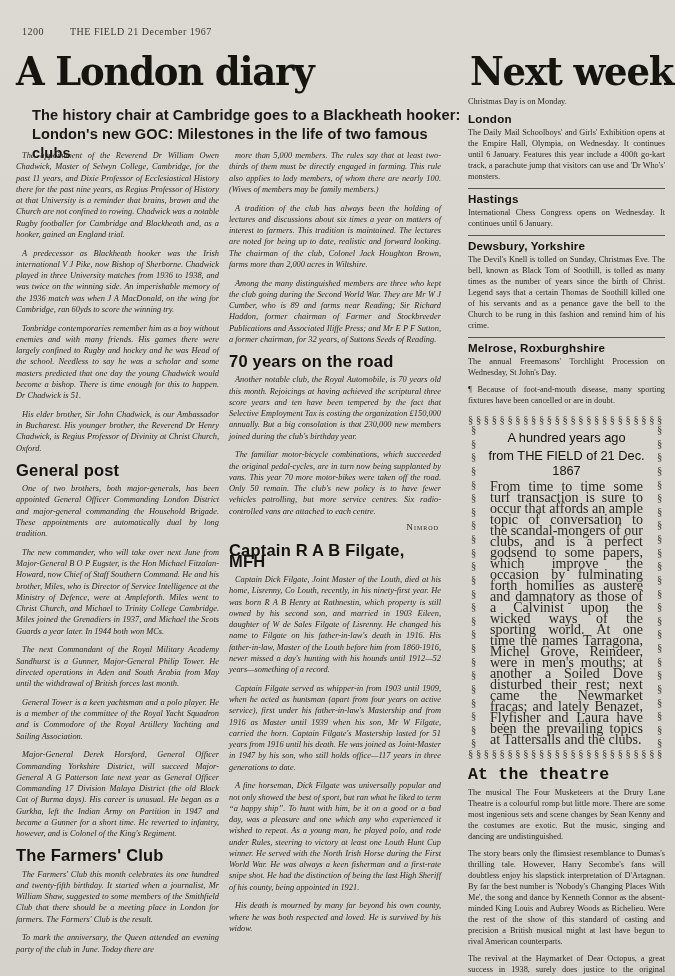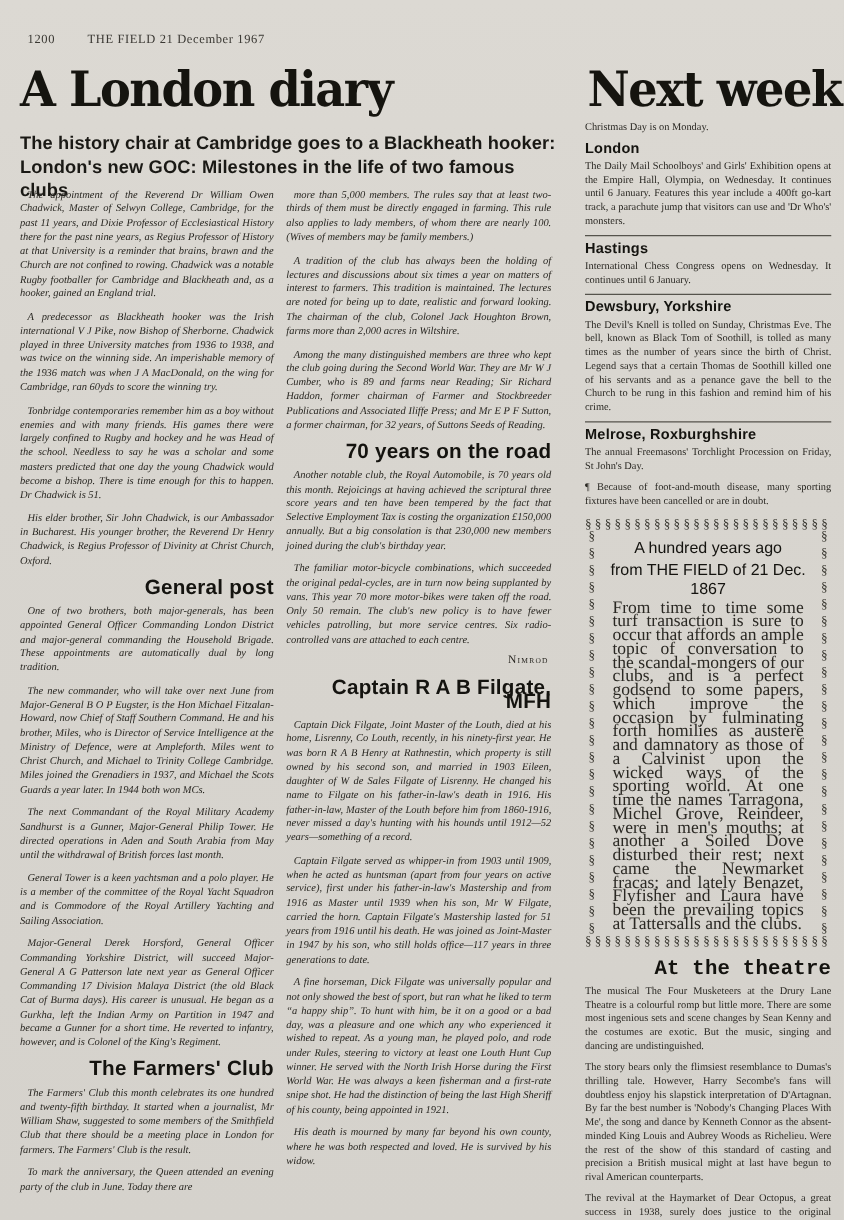--- a/index.html
+++ b/index.html
@@ -28,7 +28,7 @@
   .head-left{left:16px;}
   .head-right{left:470px;}
   .subhead{
-    position:absolute;top:106px;left:16px;width:436px;
+    position:absolute;top:106px;left:32px;width:436px;
     font-family:"Liberation Sans", sans-serif;font-weight:bold;
     font-size:14.6px;line-height:19px;color:#1a1915;letter-spacing:0.1px;
   }

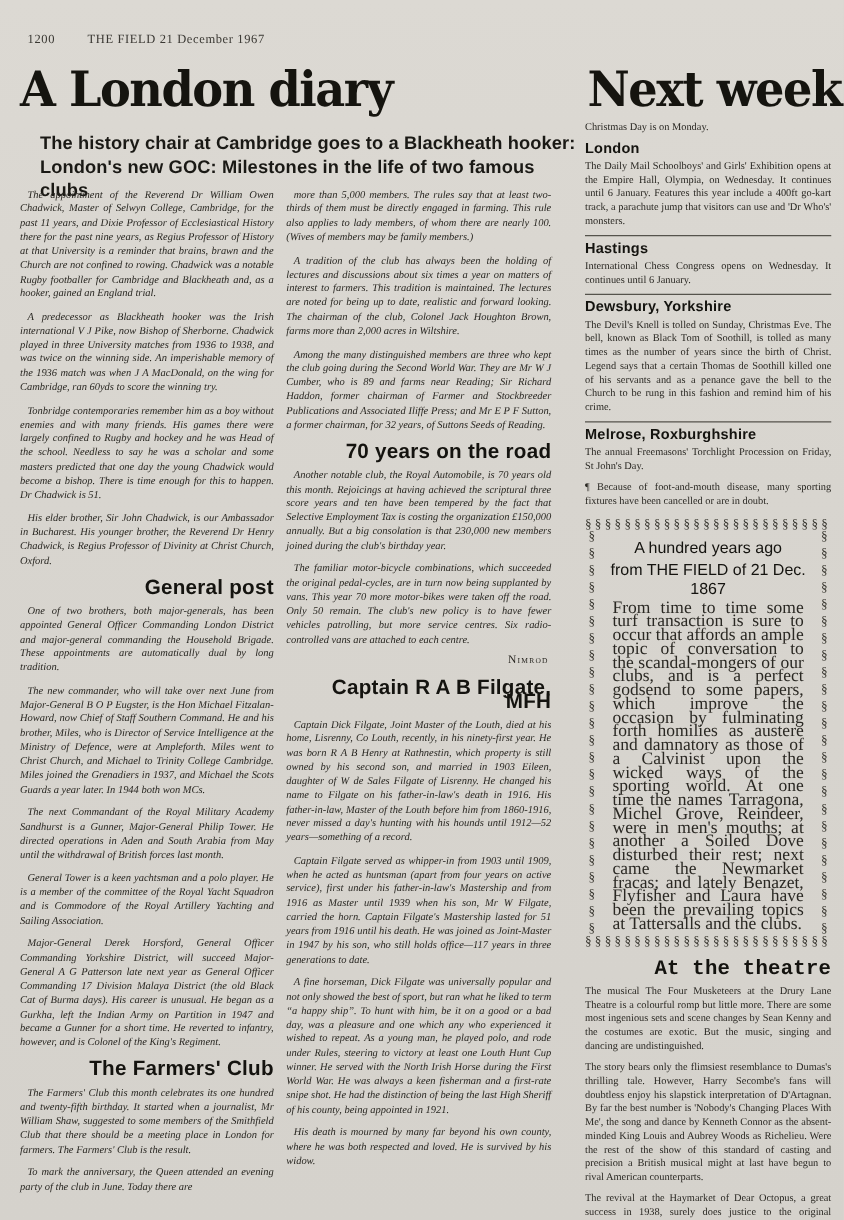--- a/index.html
+++ b/index.html
@@ -40,7 +40,7 @@
   .sec-h{
     font-family:"Liberation Sans", sans-serif;font-weight:bold;
     font-size:16.5px;letter-spacing:0.2px;color:#14130f;
-    margin:11px 0 7px 0;text-indent:0;text-align:right;
+    margin:11px 0 7px 0;text-indent:0;text-align:left;
   }
   .sig{ text-align:right;font-variant:small-caps;letter-spacing:1px;font-size:9.2px;margin:-2px 2px 8px 0;color:#2a2823;}
   

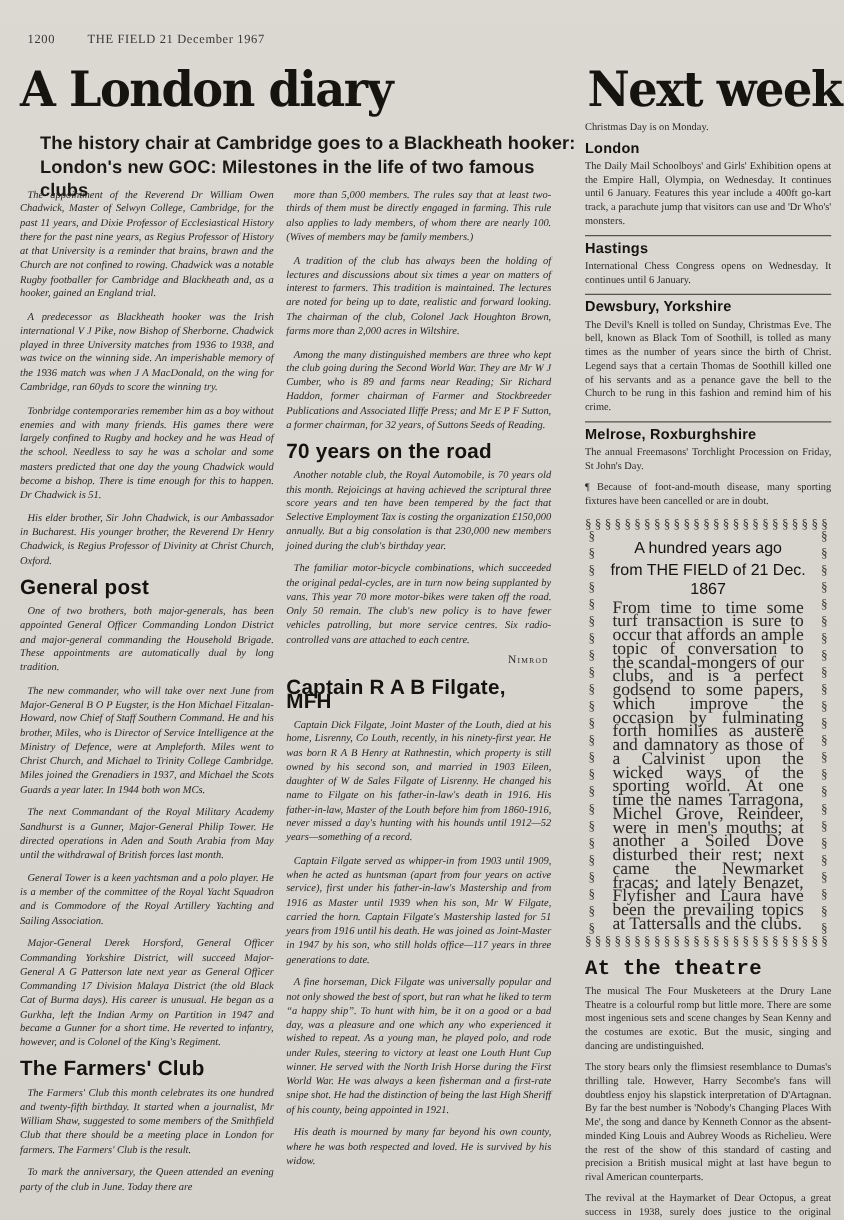--- a/index.html
+++ b/index.html
@@ -129,7 +129,7 @@
     <hr class="nw-rule">
 
     <div class="nw-h">Melrose, Roxburghshire</div>
-    <p>The annual Freemasons' Torchlight Procession on Friday, St John's Day.</p>
+    <p>The annual Freemasons' Torchlight Procession on Wednesday, St John's Day.</p>
 
     <p class="nw-note">¶ Because of foot-and-mouth disease, many sporting fixtures have been cancelled or are in doubt.</p>
 

